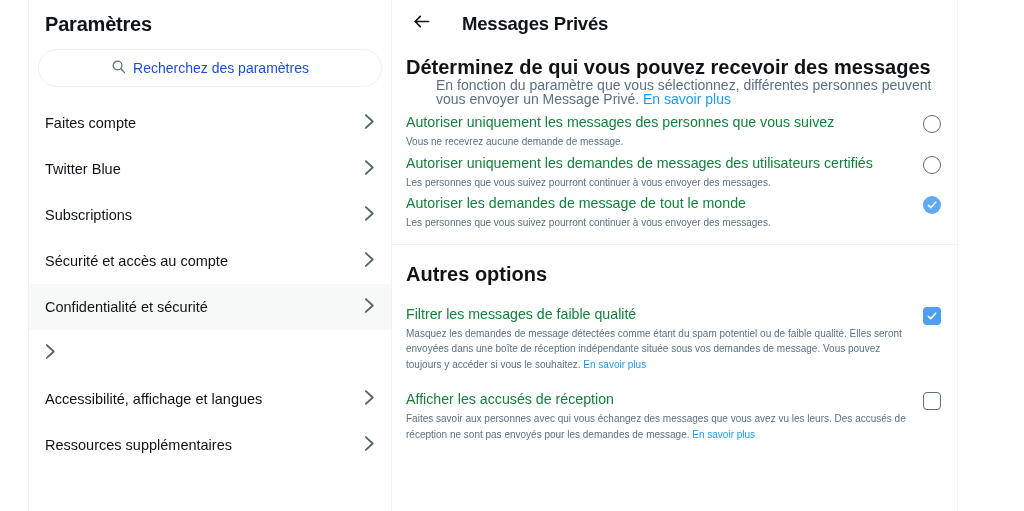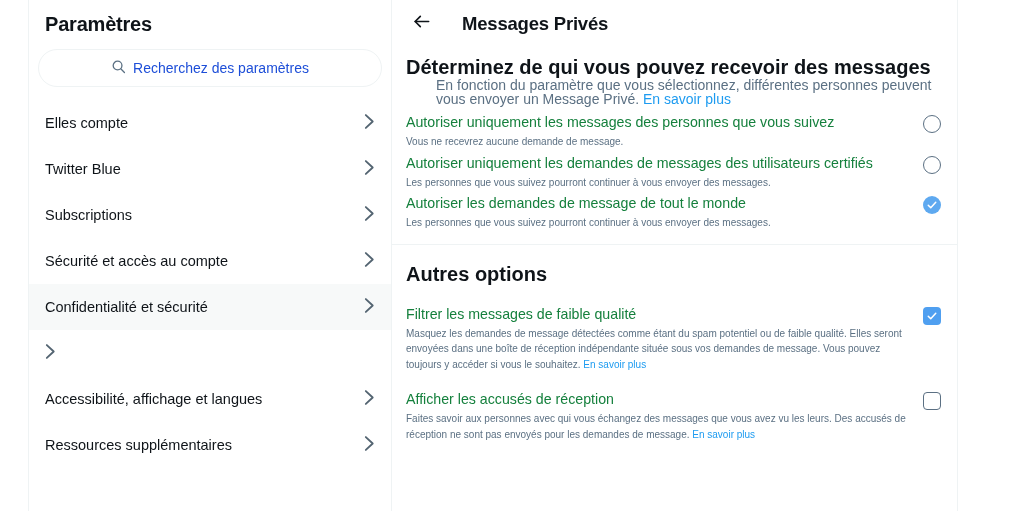--- a/index.html
+++ b/index.html
@@ -208,7 +208,7 @@
     <div class="nav-list">
 
       <div class="nav-item">
-        <span class="nav-label">Elles compte</span>
+        <span class="nav-label">Faites compte</span>
         <span class="chev">
           <svg width="11" height="17" viewBox="0 0 12 18" fill="none" stroke="#536471" stroke-width="2" stroke-linecap="round" stroke-linejoin="round">
               <polyline points="2,2 9.5,9 2,16"></polyline>

